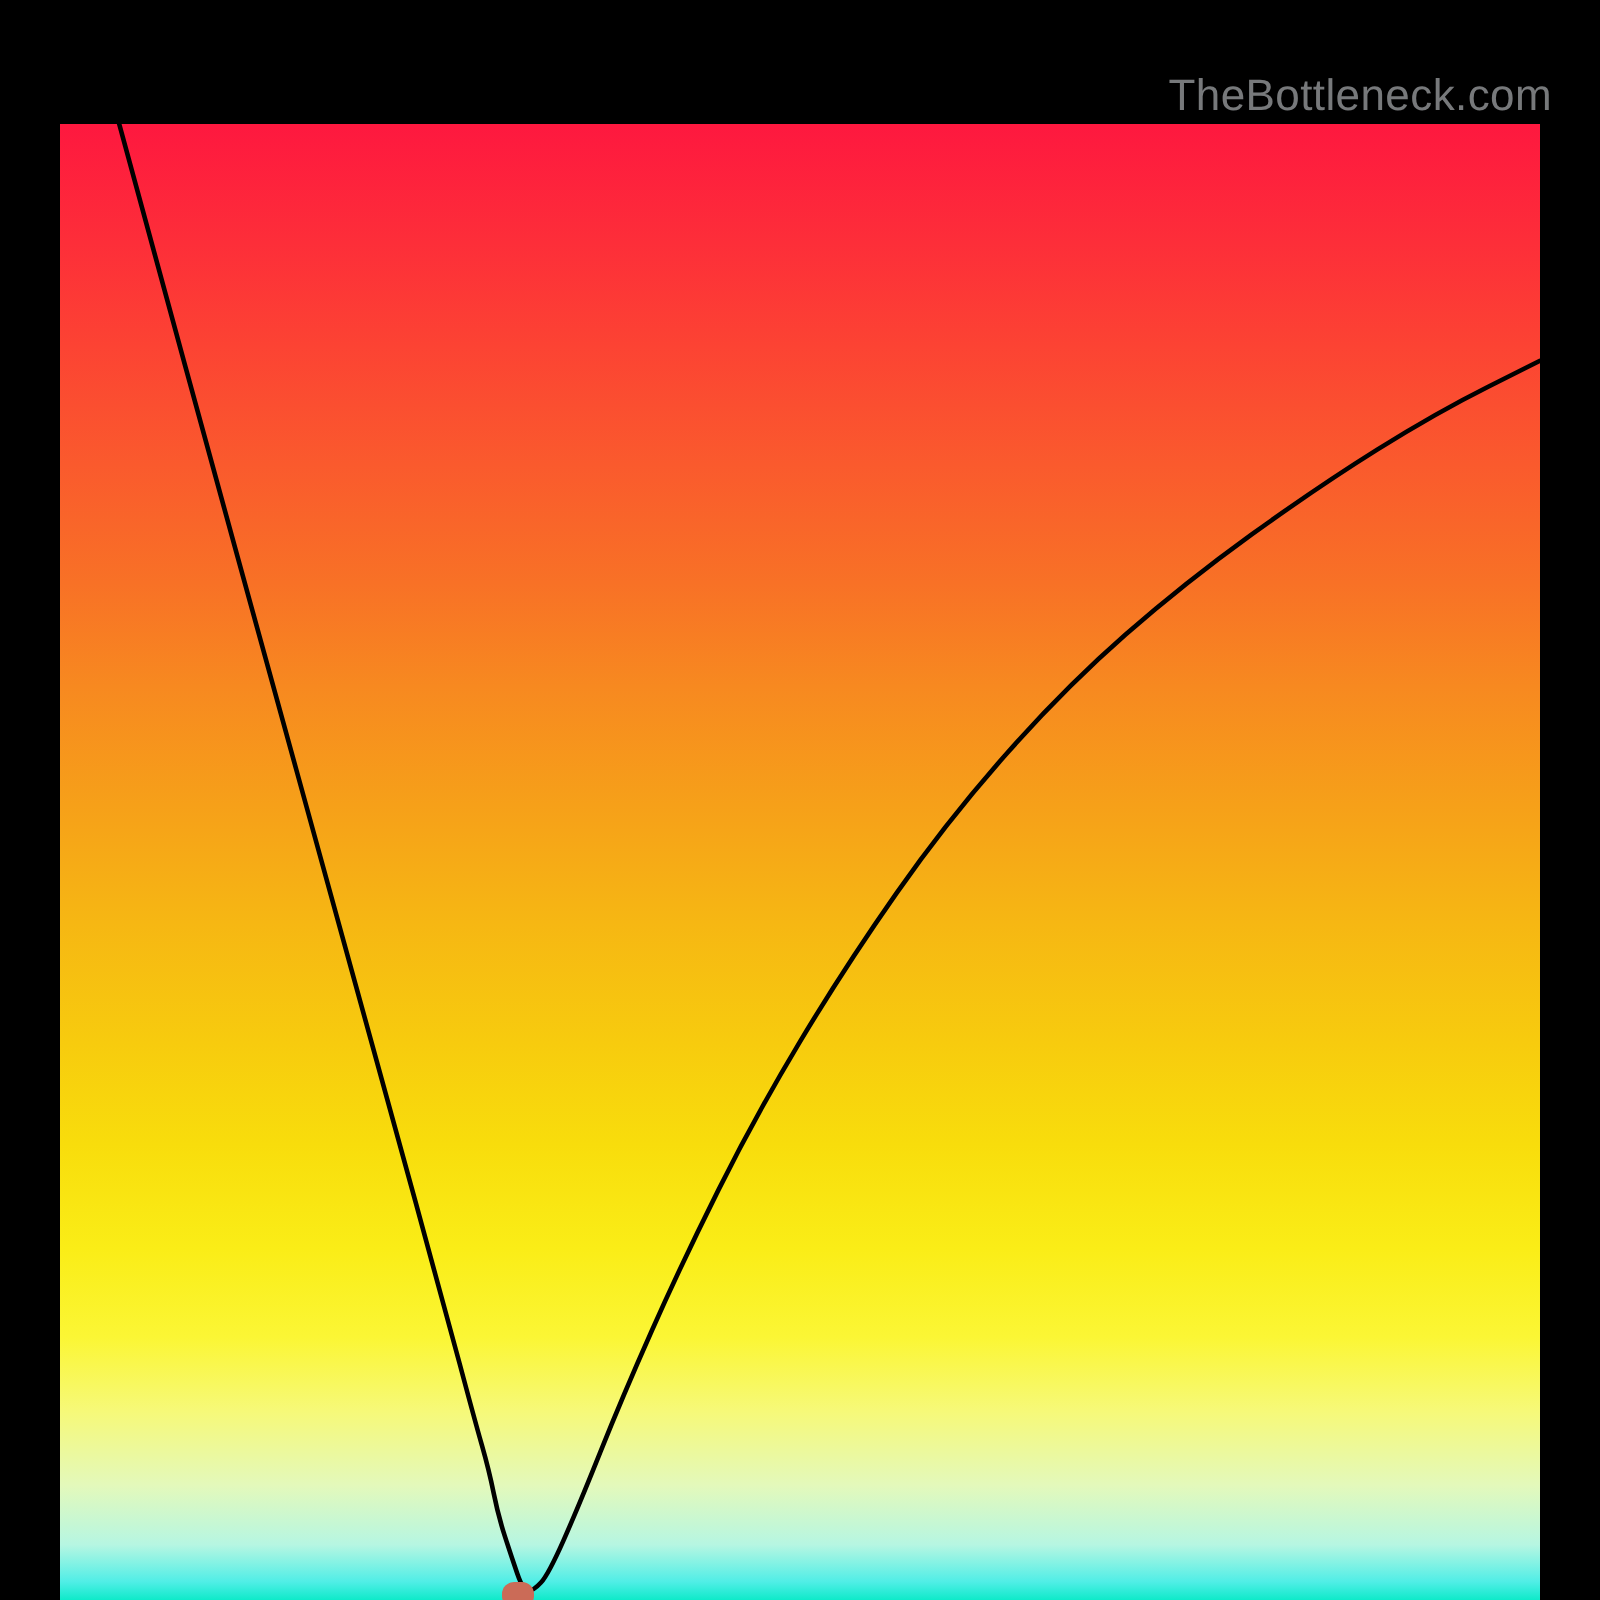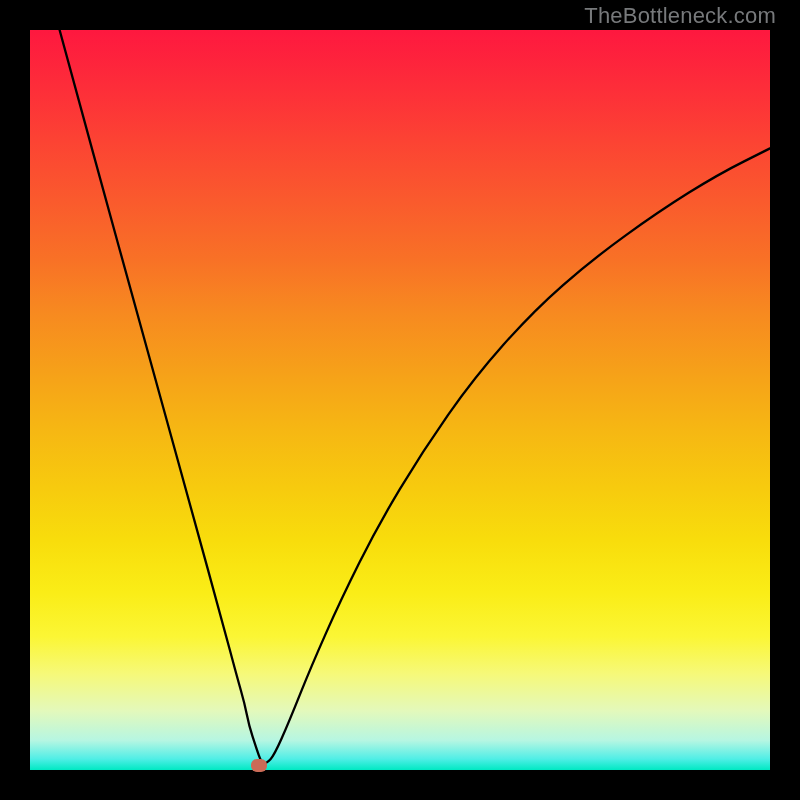--- a/index.html
+++ b/index.html
@@ -9,6 +9,7 @@
     width: 800px;
     height: 644px;
     background: #000;
+    margin-top: 32px;
   }
   .attribution {
     position: absolute;

